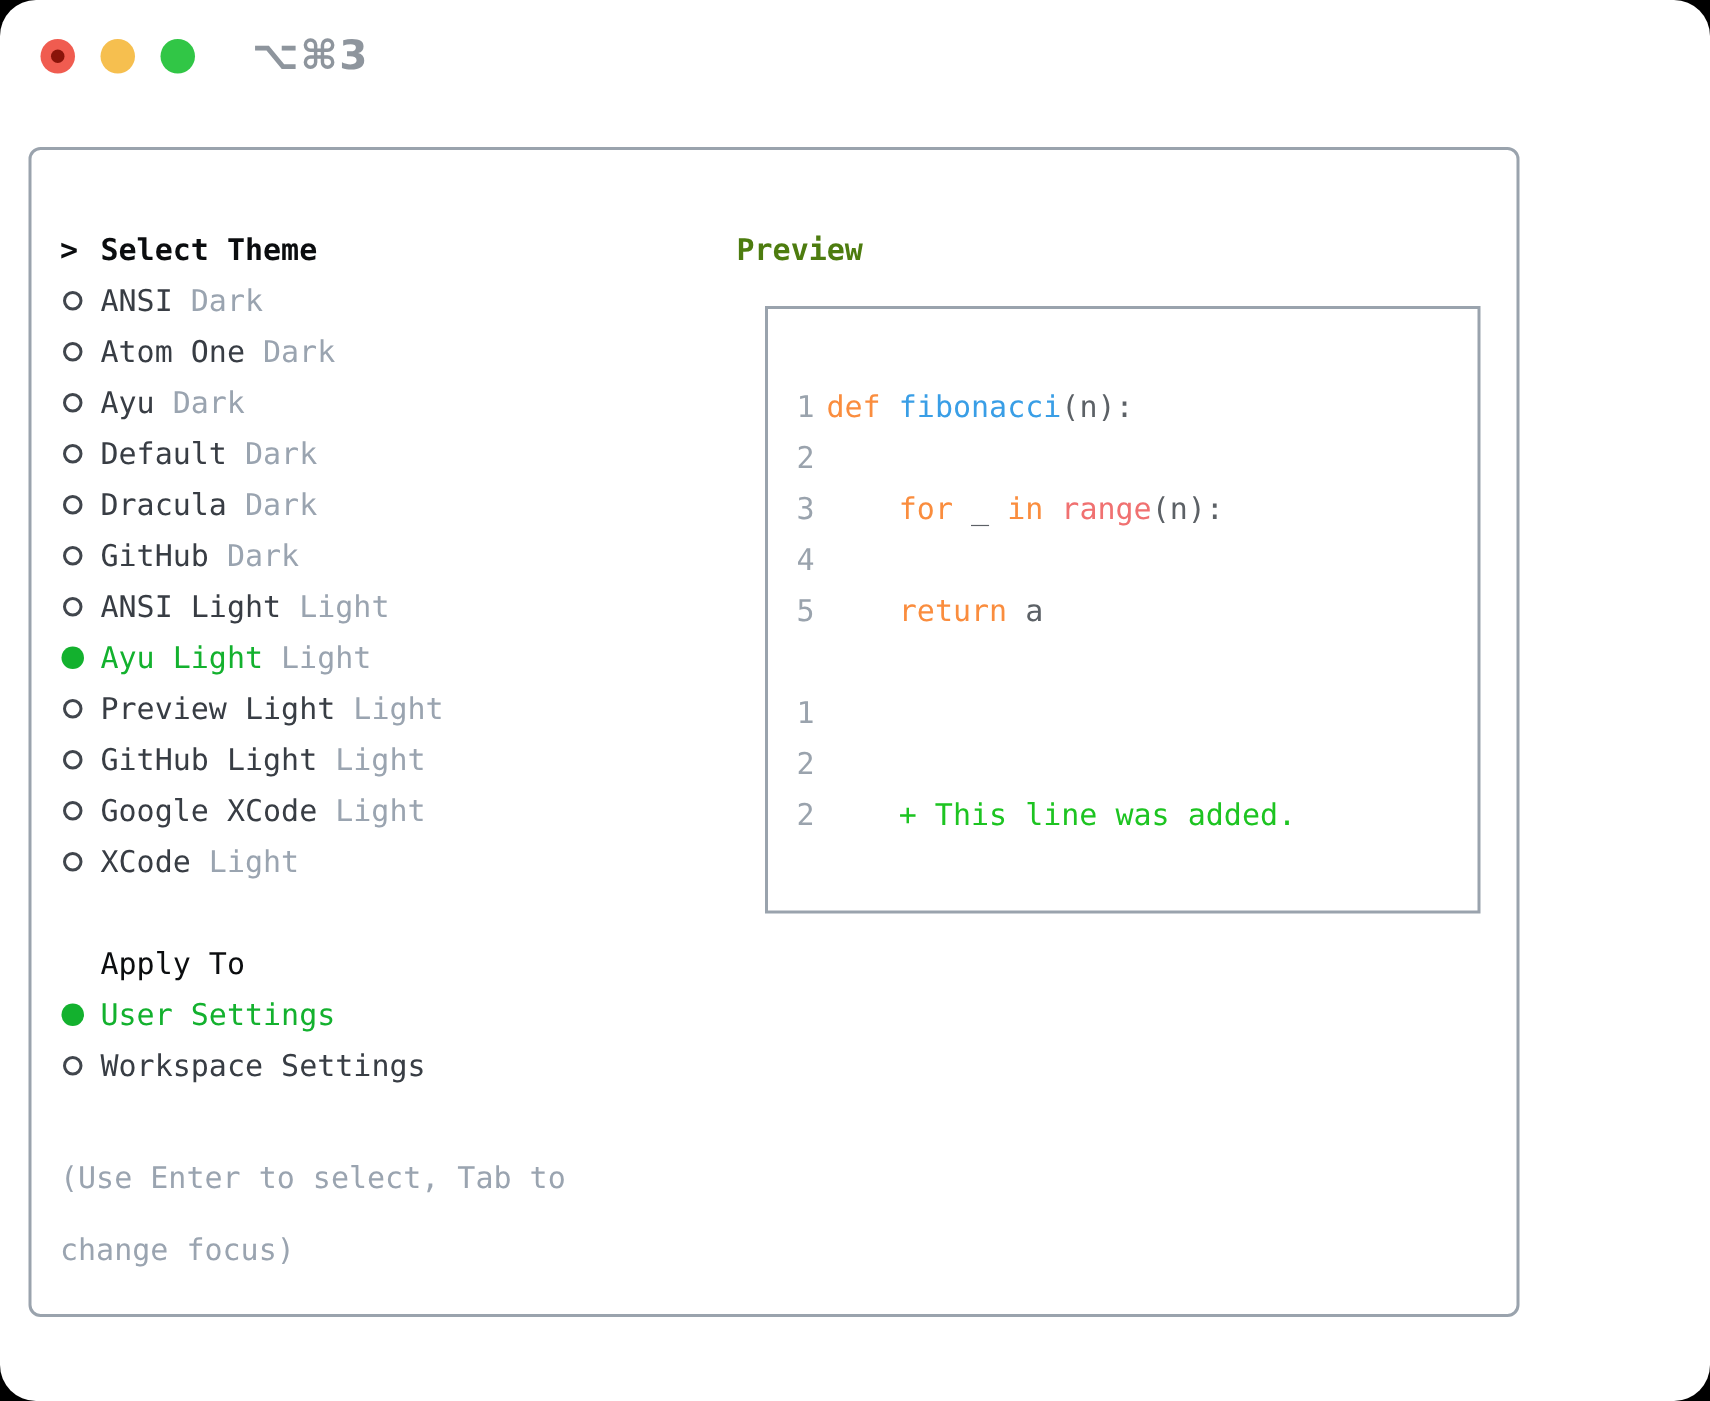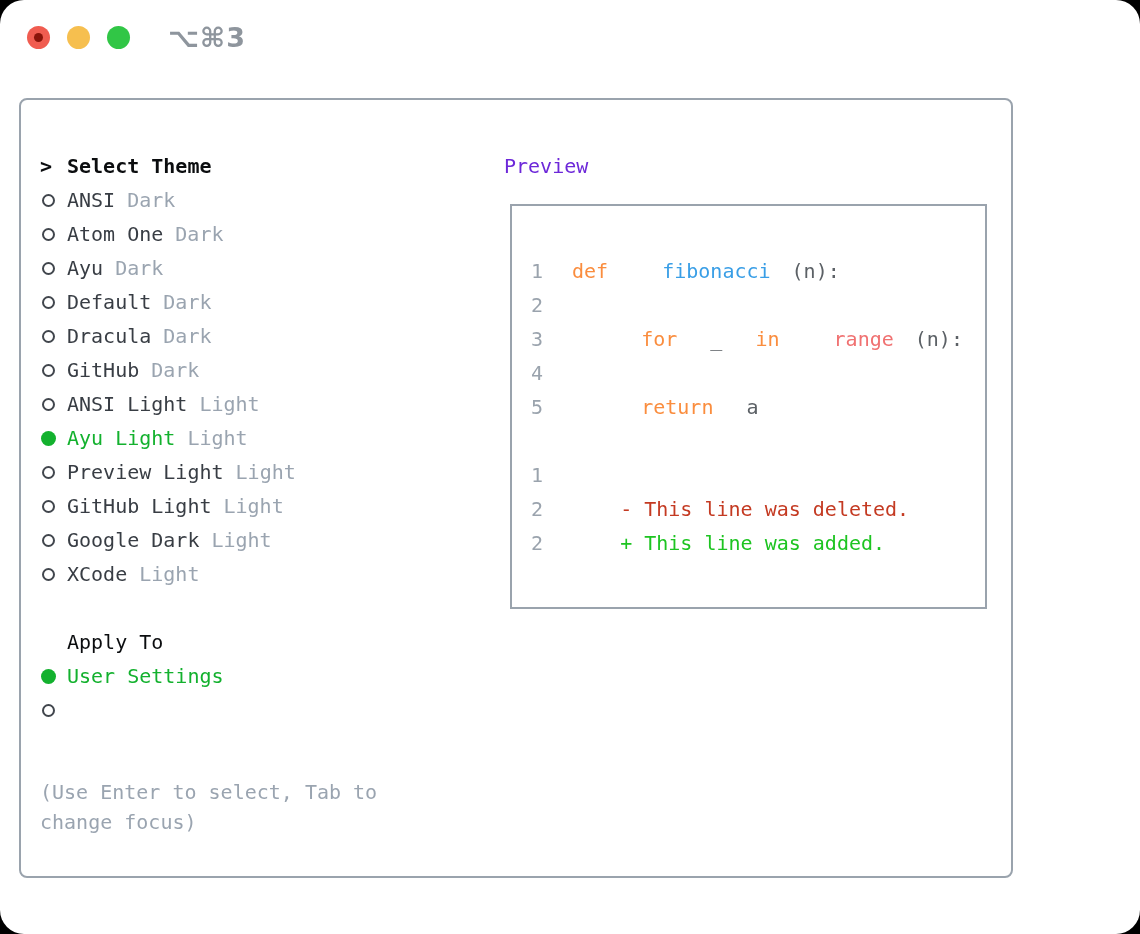--- a/index.html
+++ b/index.html
@@ -67,8 +67,8 @@
   }
   
   .preview-label{
-    position:absolute;left:483px;top:49px;height:34px;display:flex;align-items:center;
-    font-weight:normal;color:#6d28d9;
+    position:absolute;left:470px;top:49px;height:34px;display:flex;align-items:center;
+    font-weight:bold;color:#4d7c0f;
   }
   .preview-box{
     position:absolute;left:489px;top:104px;width:477px;height:405px;

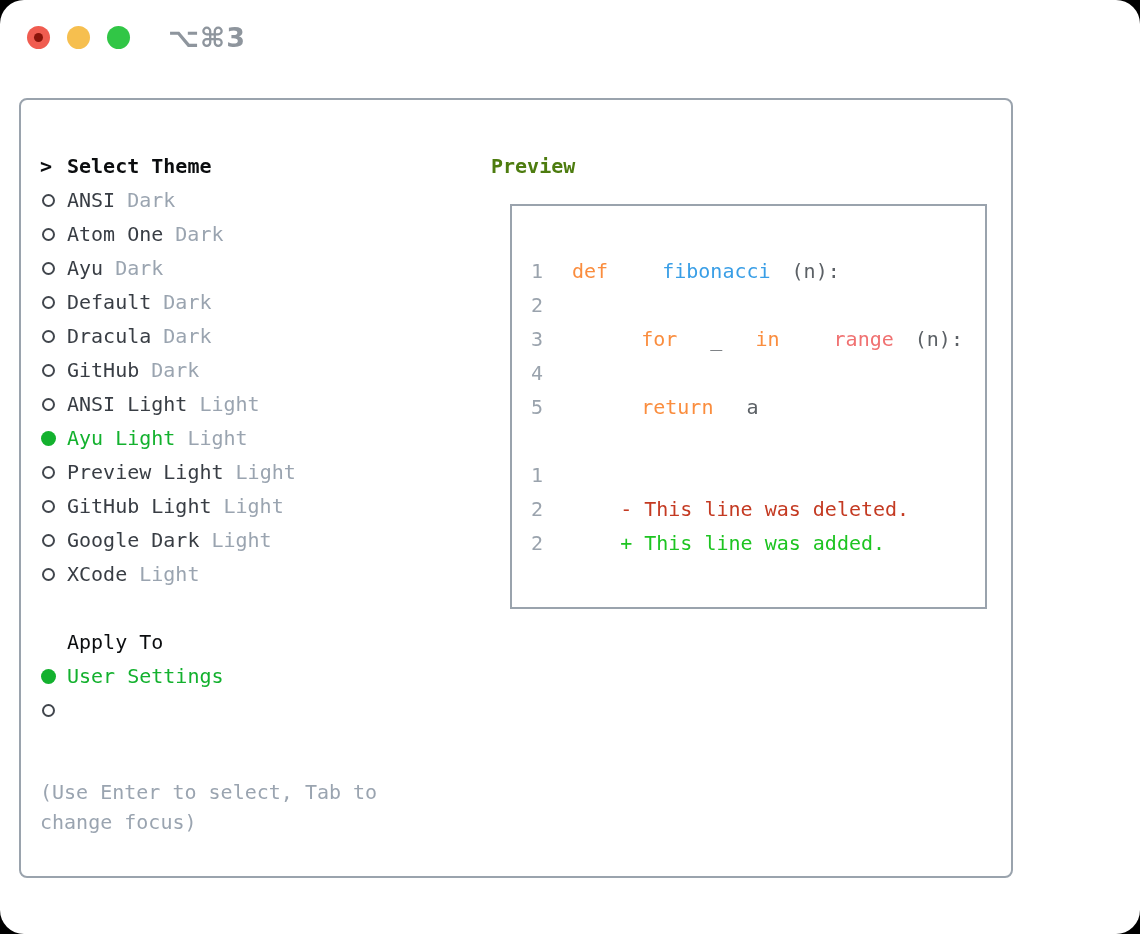--- a/index.html
+++ b/index.html
@@ -78,7 +78,7 @@
   .cline{height:34px;display:flex;align-items:center;}
   .lnum{width:13px;flex:none;text-align:right;color:var(--line_number_gray);margin-right:8px;white-space:pre;}
   .ccontent{white-space:pre;}
-  .tok{white-space:pre;margin-left:21px;}
+  .tok{white-space:pre;}
   .tok-fg{color:var(--code_fg);}
   .tok-keyword{color:var(--keyword_orange);}
   .tok-function{color:var(--function_blue);}

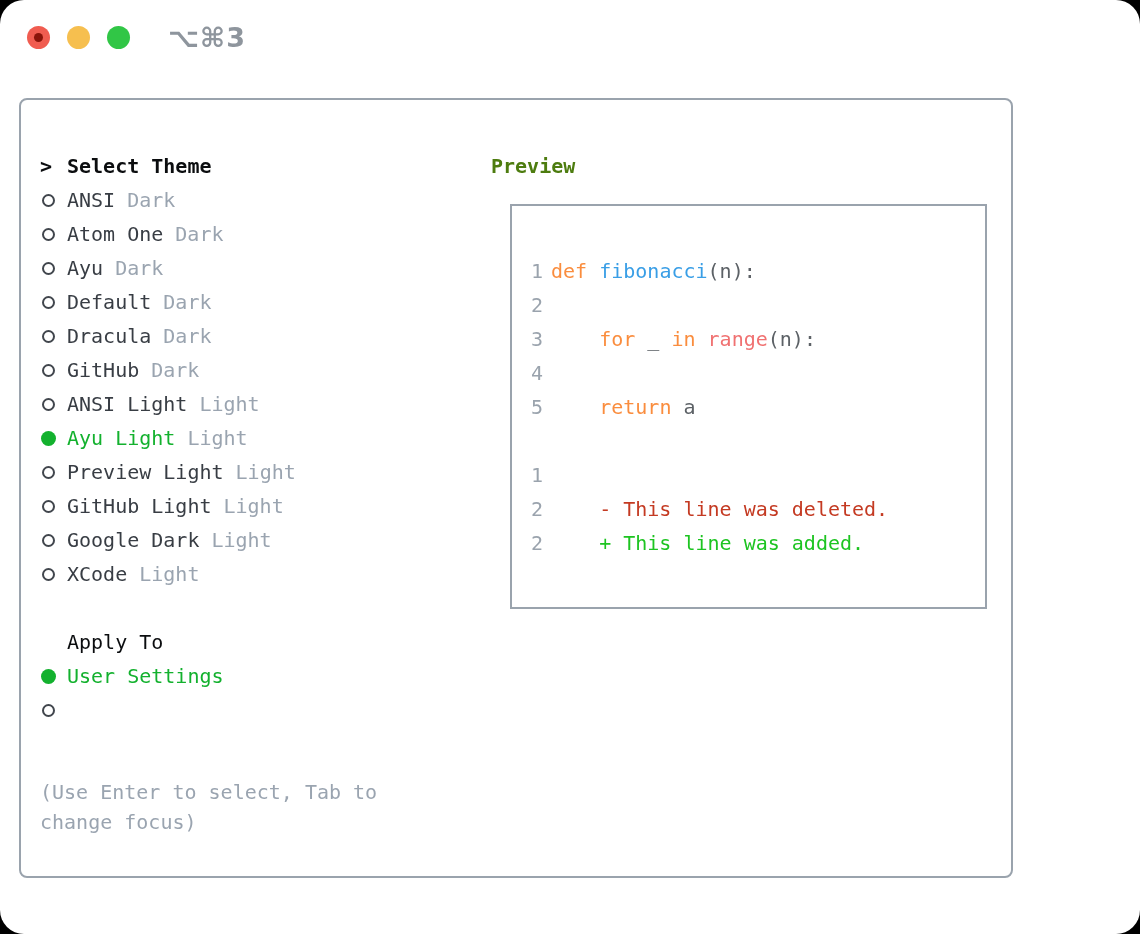--- a/index.html
+++ b/index.html
@@ -249,7 +249,6 @@
       </div>
       <div class="cline">
         <span class="lnum">2</span>
-        <span class="ccontent"><span class="tok tok-deleted">    - This line was deleted.</span></span>
       </div>
       <div class="cline">
         <span class="lnum">2</span>

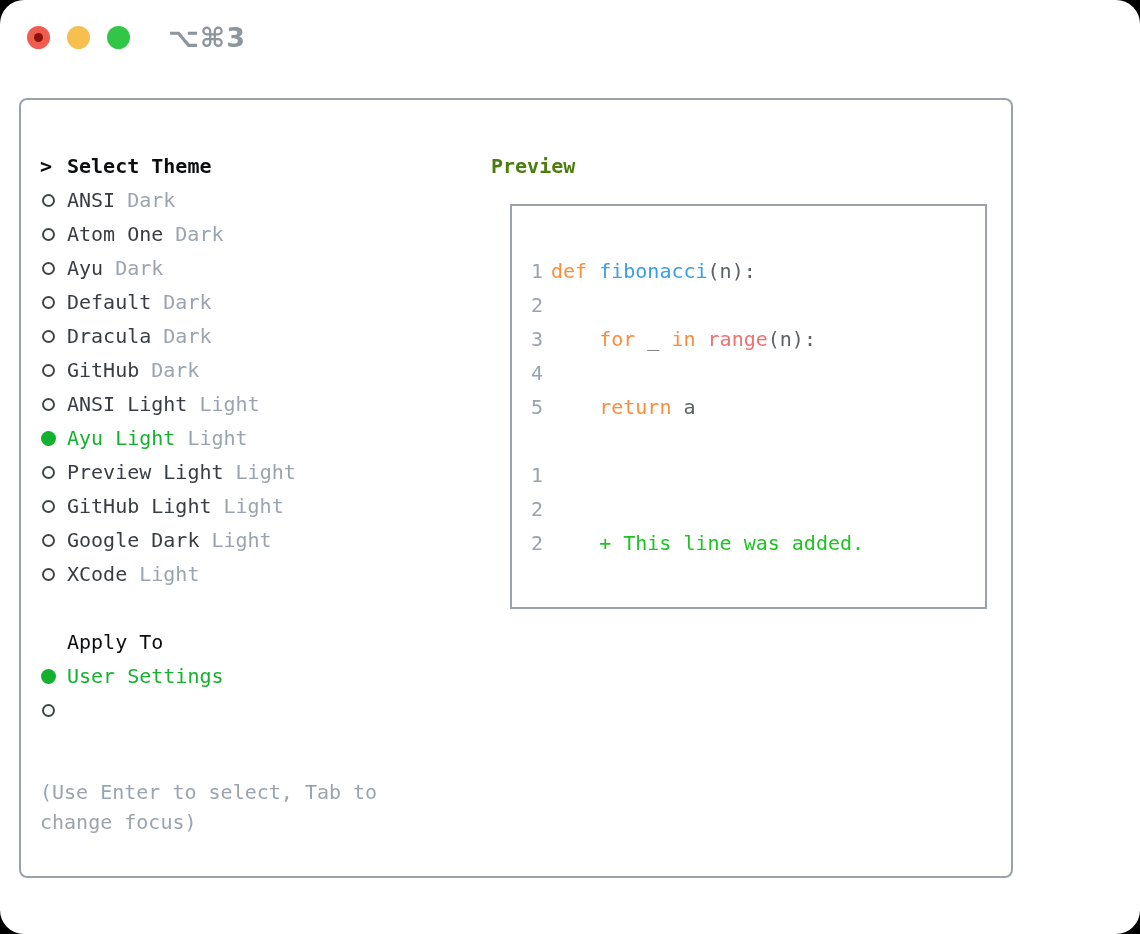--- a/index.html
+++ b/index.html
@@ -185,7 +185,7 @@
         <span class="marker">
             <span class="radio"></span>
           </span>
-        <span class="tname">Google Dark</span>
+        <span class="tname">Google XCode</span>
         <span class="ttag">Light</span>
       </div>
       <div class="row">

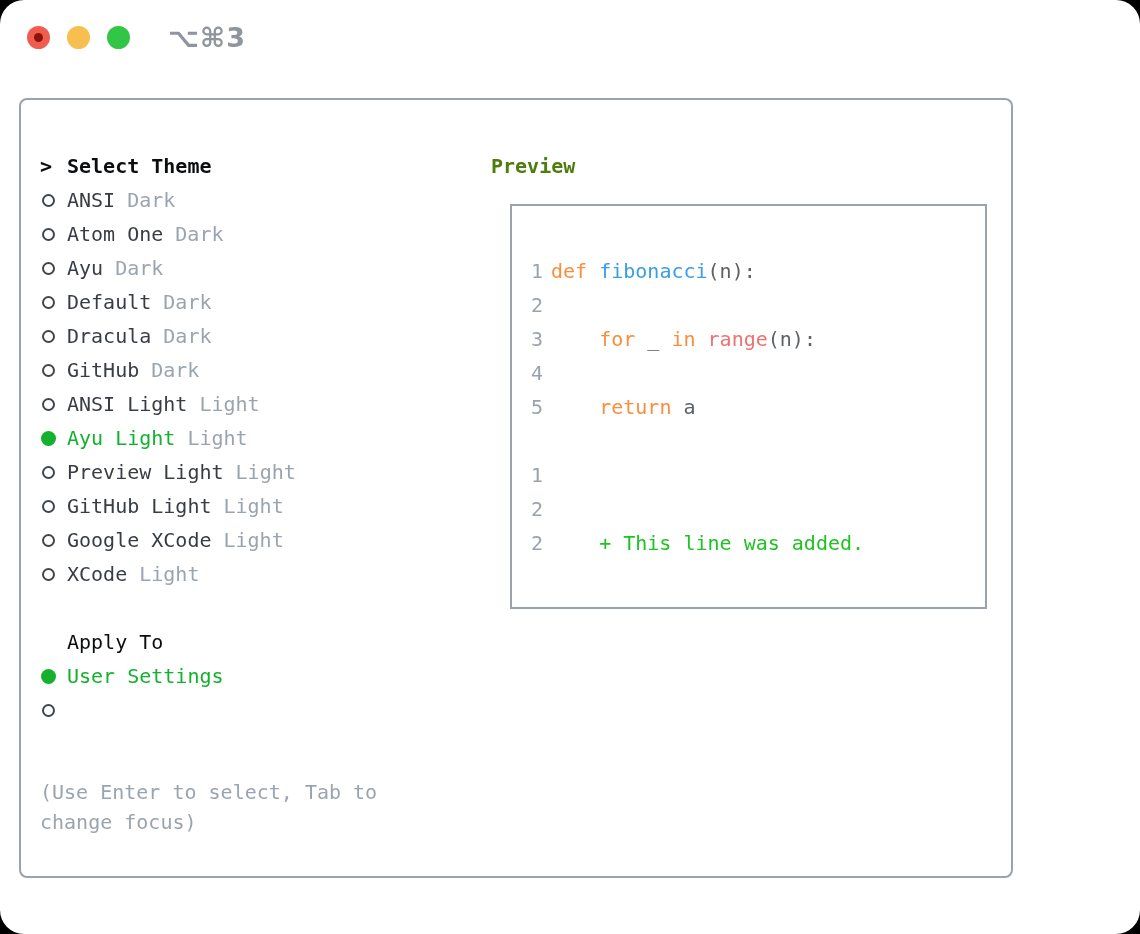--- a/index.html
+++ b/index.html
@@ -213,6 +213,7 @@
         <span class="marker">
             <span class="radio"></span>
           </span>
+        <span class="opt-label">Workspace Settings</span>
       </div>
 
       <div class="hint">(Use Enter to select, Tab to change focus)</div>

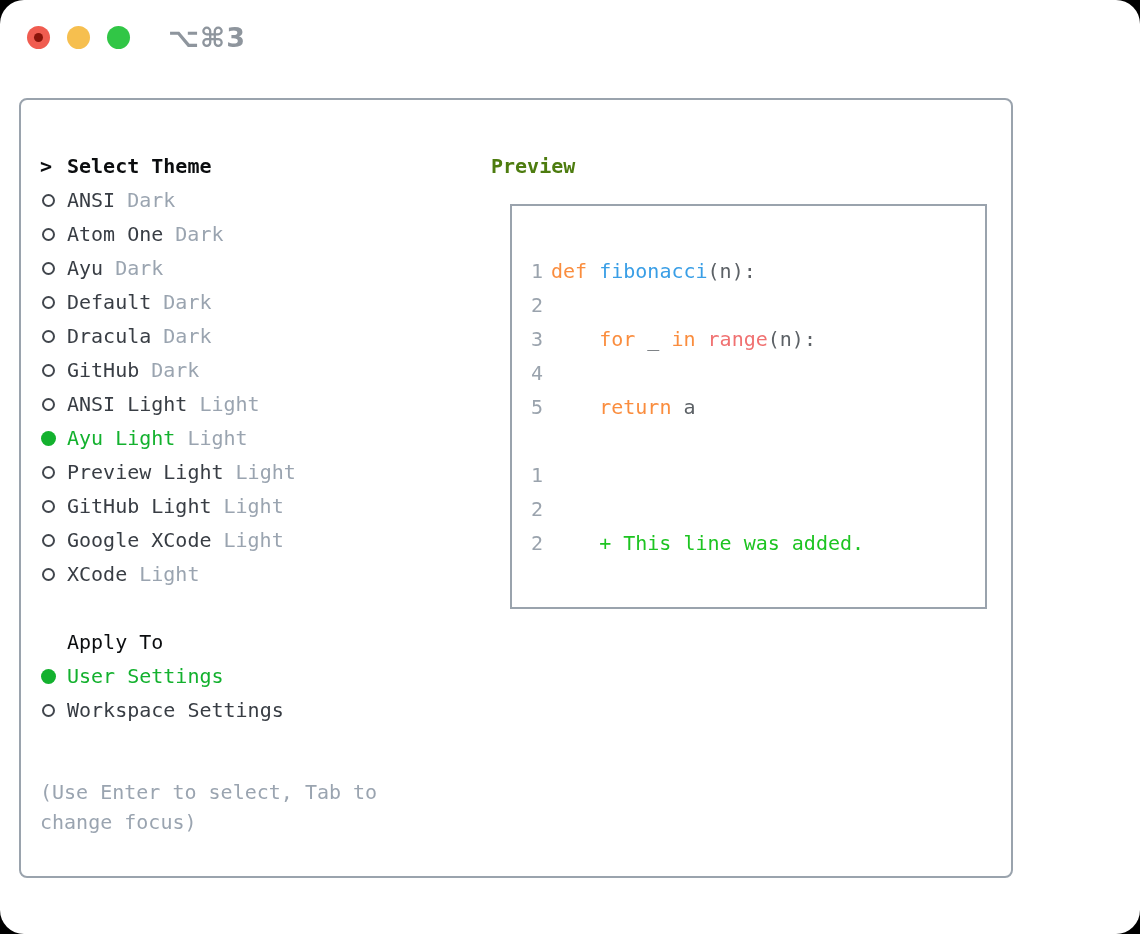--- a/index.html
+++ b/index.html
@@ -63,7 +63,7 @@
   .ttag{color:var(--muted_gray);margin-left:12px;}
   .opt-label{color:var(--item_fg);white-space:pre;text-align:right;}
   .hint{
-    margin-top:50px;width:400px;line-height:30px;color:var(--muted_gray);
+    margin-top:34px;width:400px;line-height:48px;color:var(--muted_gray);
   }
   
   .preview-label{

